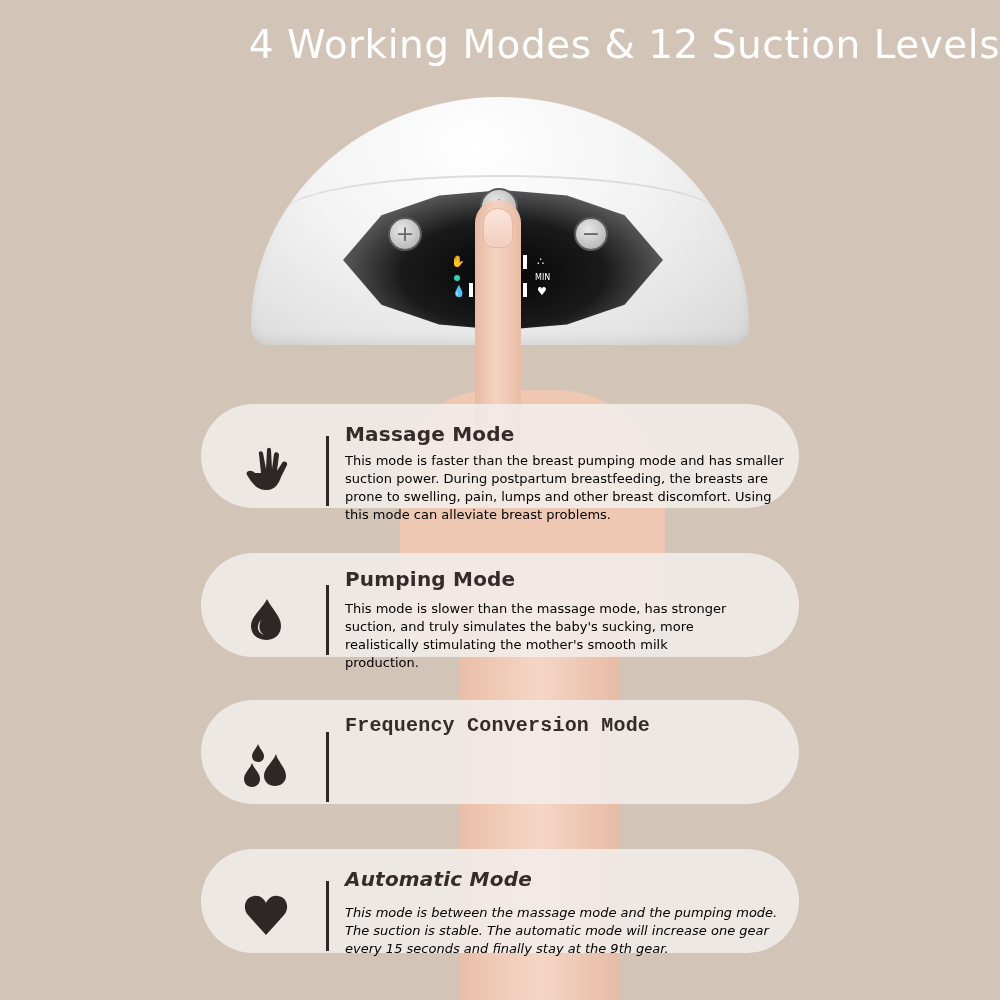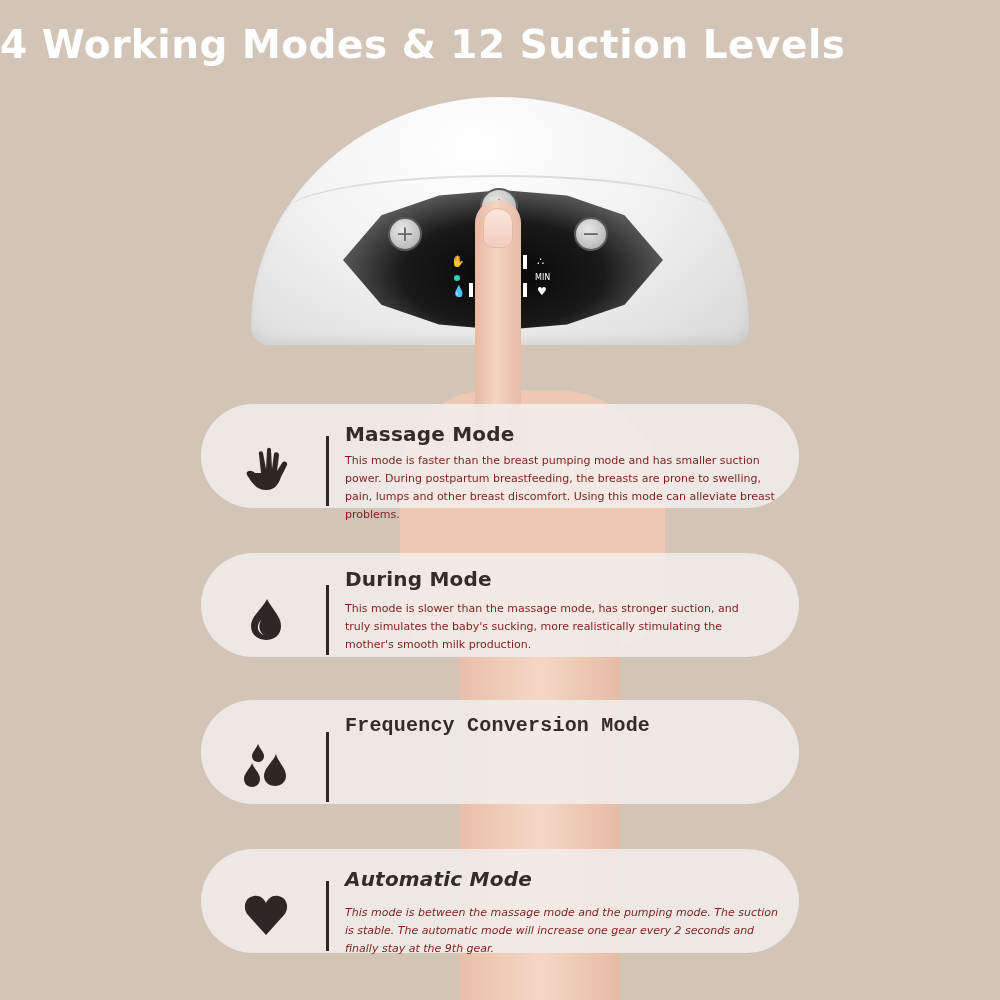--- a/index.html
+++ b/index.html
@@ -11,9 +11,9 @@
   }
   .title {
     position: absolute; top: 22px; left: 0; width: 1000px;
-    text-align: left; color: #ffffff;
+    text-align: right; color: #ffffff;
     font-family: "DejaVu Sans", sans-serif;
-    font-weight: bold; font-size: 39px; letter-spacing: 0.5px;
+    font-weight: normal; font-size: 39px; letter-spacing: 0.5px;
   }
   
   .device {

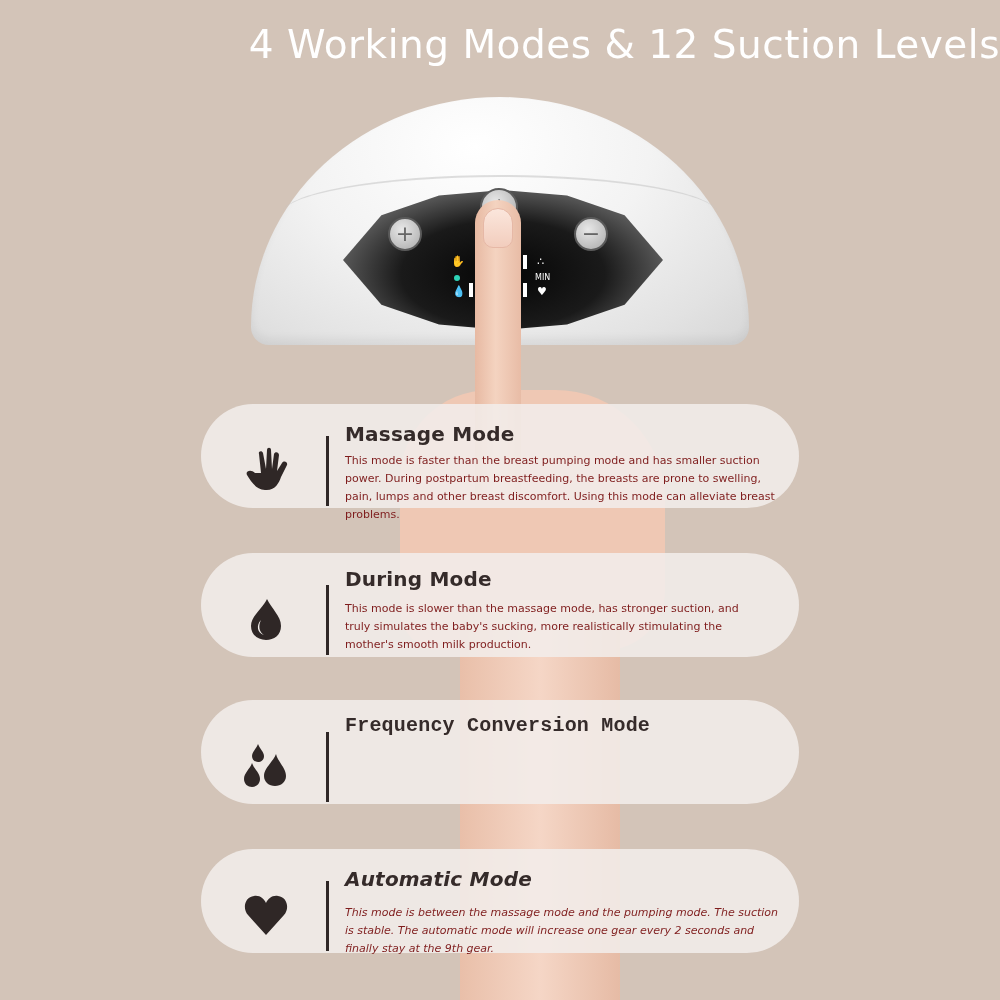--- a/index.html
+++ b/index.html
@@ -83,8 +83,8 @@
     font-weight: bold; font-size: 20px; letter-spacing: 0.2px;
   }
   .card-desc {
-    position: absolute; left: 144px; width: 440px; color: #7f1d1d;
-    font-size: 11px; line-height: 18px;
+    position: absolute; left: 144px; width: 440px; color: #000000;
+    font-size: 13px; line-height: 18px;
   }
 </style>
 </head>

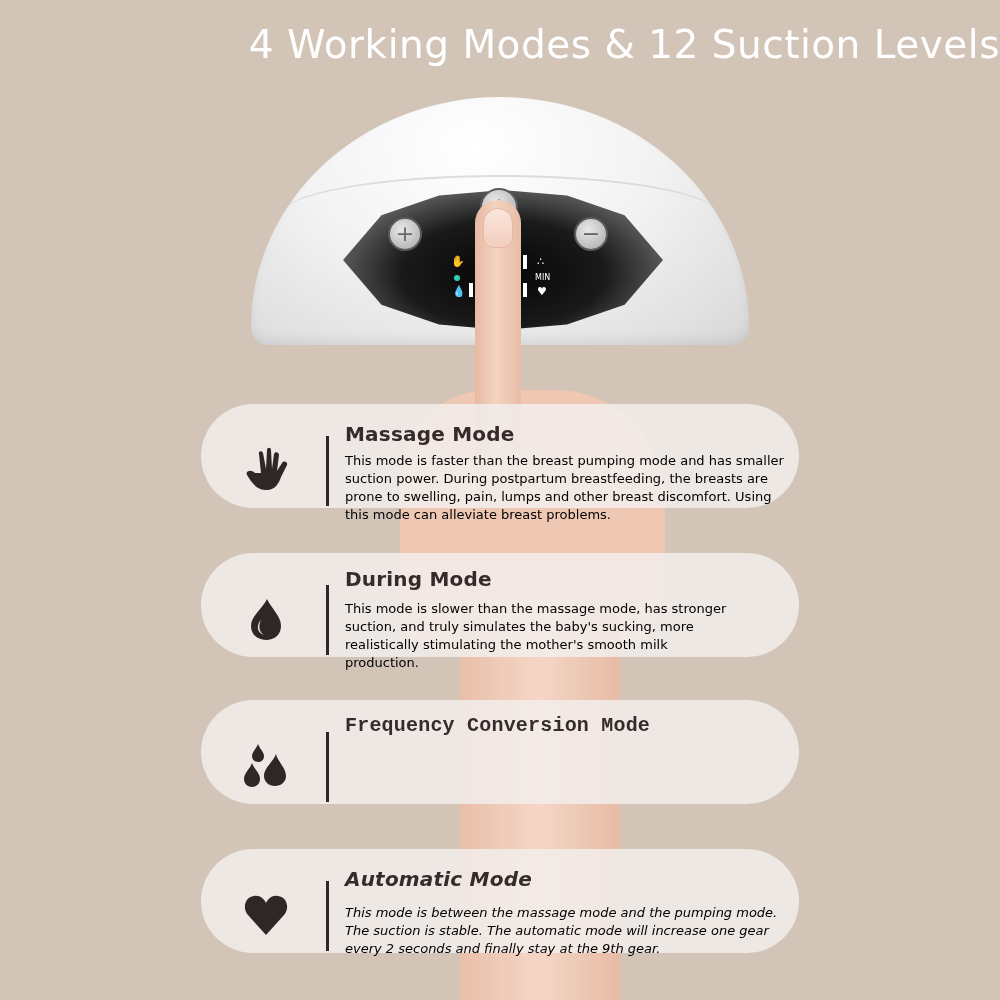--- a/index.html
+++ b/index.html
@@ -133,7 +133,7 @@
     </svg>
   </div>
   <div class="card-divider"></div>
-  <div class="card-title" style="top:14px;">During Mode</div>
+  <div class="card-title" style="top:14px;">Pumping Mode</div>
   <div class="card-desc" style="top:47px;width:400px;">This mode is slower than the massage mode, has stronger suction, and truly simulates the baby's sucking, more realistically stimulating the mother's smooth milk production.</div>
 </div>
 

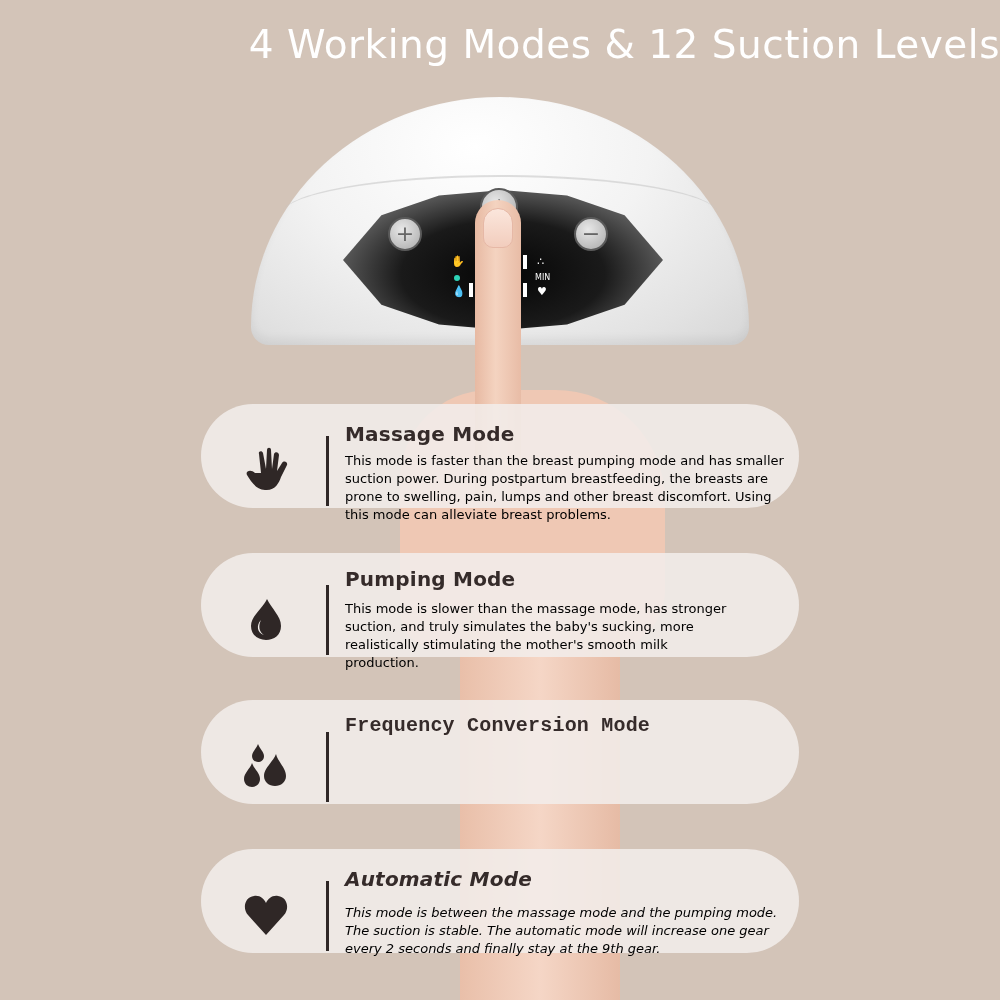--- a/index.html
+++ b/index.html
@@ -157,7 +157,7 @@
   </div>
   <div class="card-divider"></div>
   <div class="card-title" style="top:18px;">Automatic Mode</div>
-  <div class="card-desc" style="top:55px;">This mode is between the massage mode and the pumping mode. The suction is stable. The automatic mode will increase one gear every 2 seconds and finally stay at the 9th gear.</div>
+  <div class="card-desc" style="top:55px;">This mode is between the massage mode and the pumping mode. The suction is stable. The automatic mode will increase one gear every 15 seconds and finally stay at the 9th gear.</div>
 </div>
 
 </body></html>

